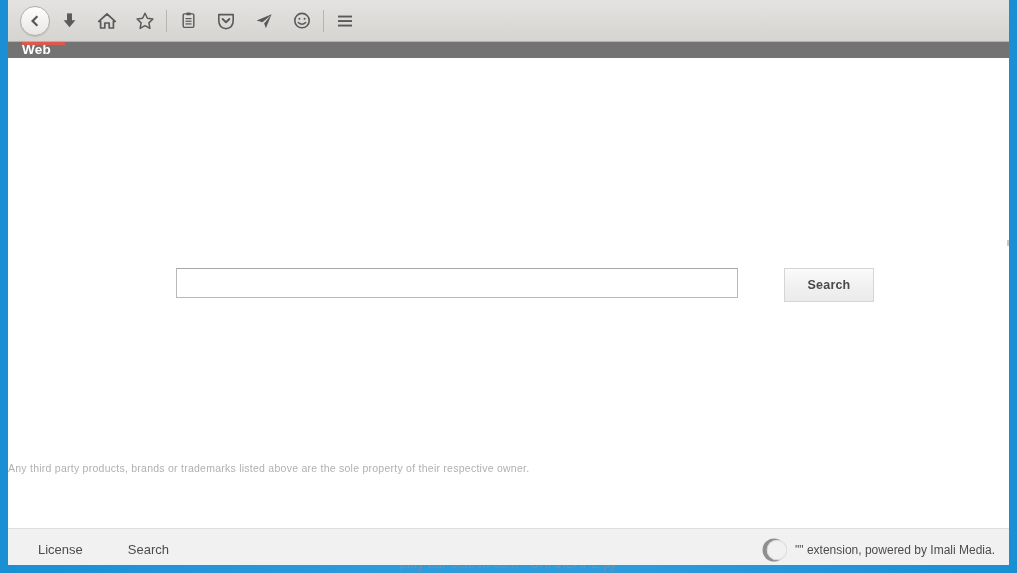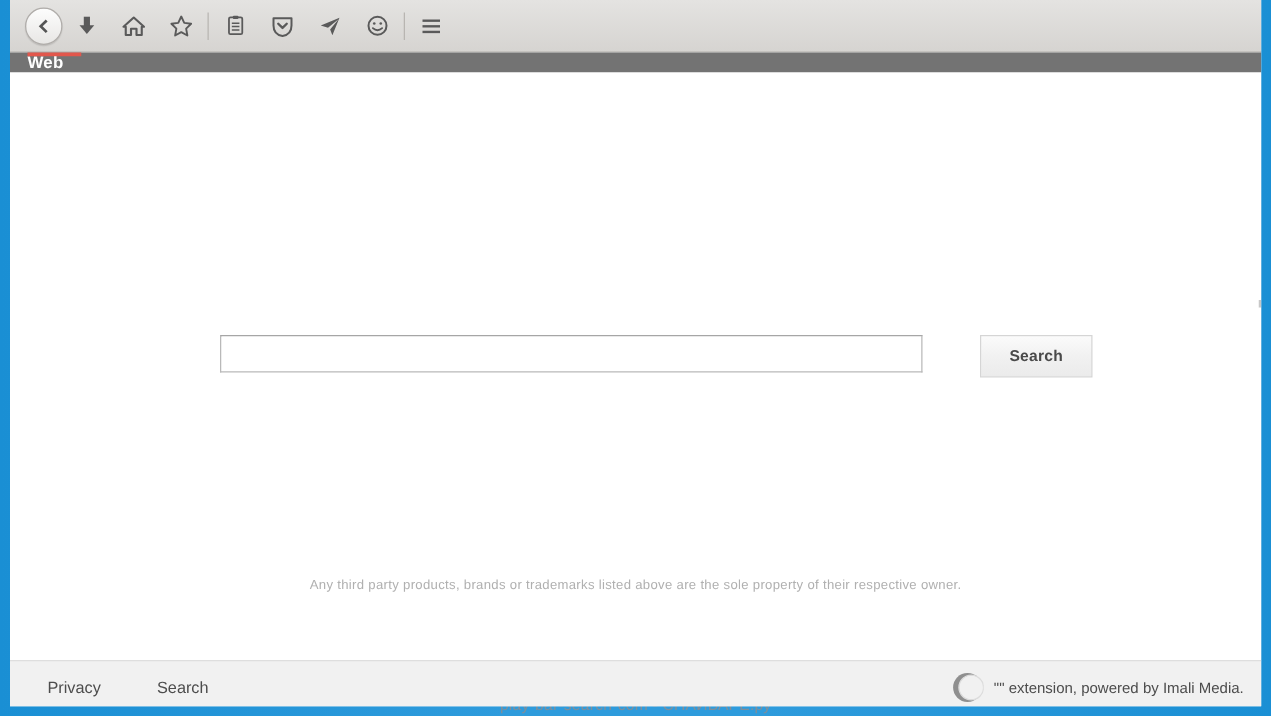--- a/index.html
+++ b/index.html
@@ -201,7 +201,6 @@
     left: 0;
     right: 0;
     top: 404px;
-    text-align: center;
     font-size: 10.5px;
     color: #b0b0b0;
     letter-spacing: .25px;

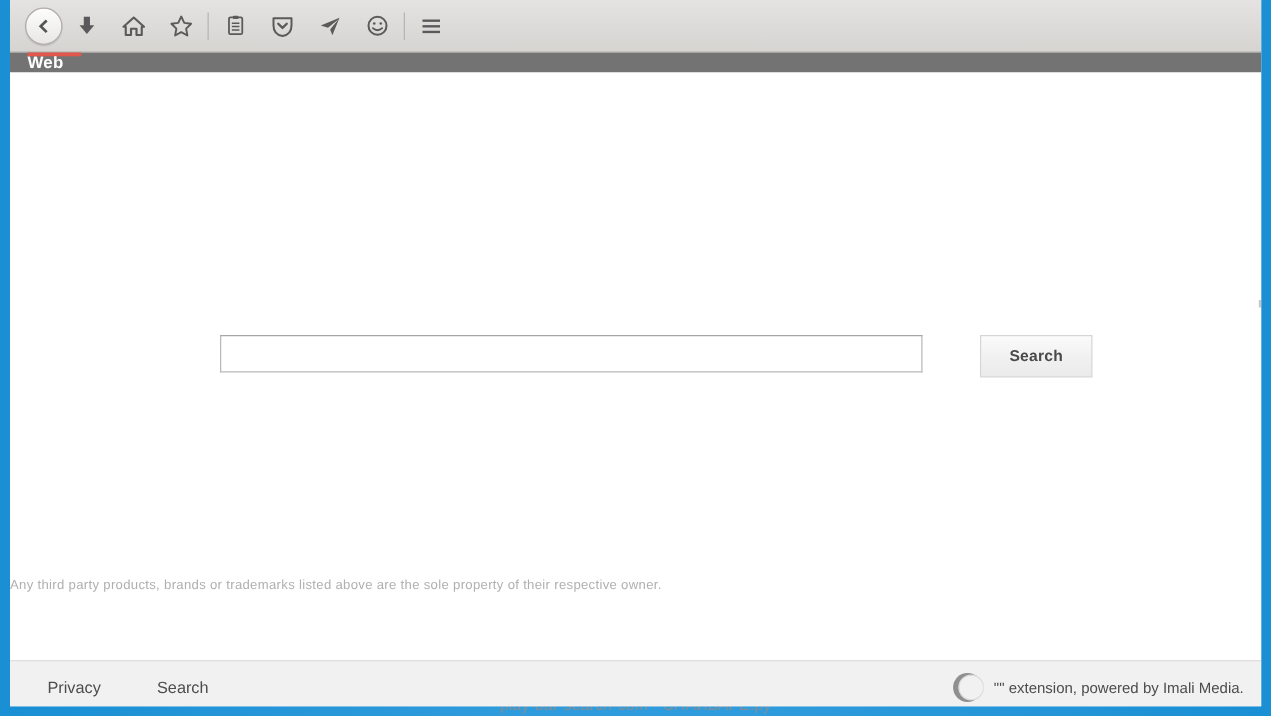--- a/index.html
+++ b/index.html
@@ -353,7 +353,7 @@
     </div>
 
     <div id="site-footer">
-      <a class="footer-link">Privacy</a>
+      <a class="footer-link">License</a>
       <a class="footer-link">Search</a>
 
       <div id="footer-right">

